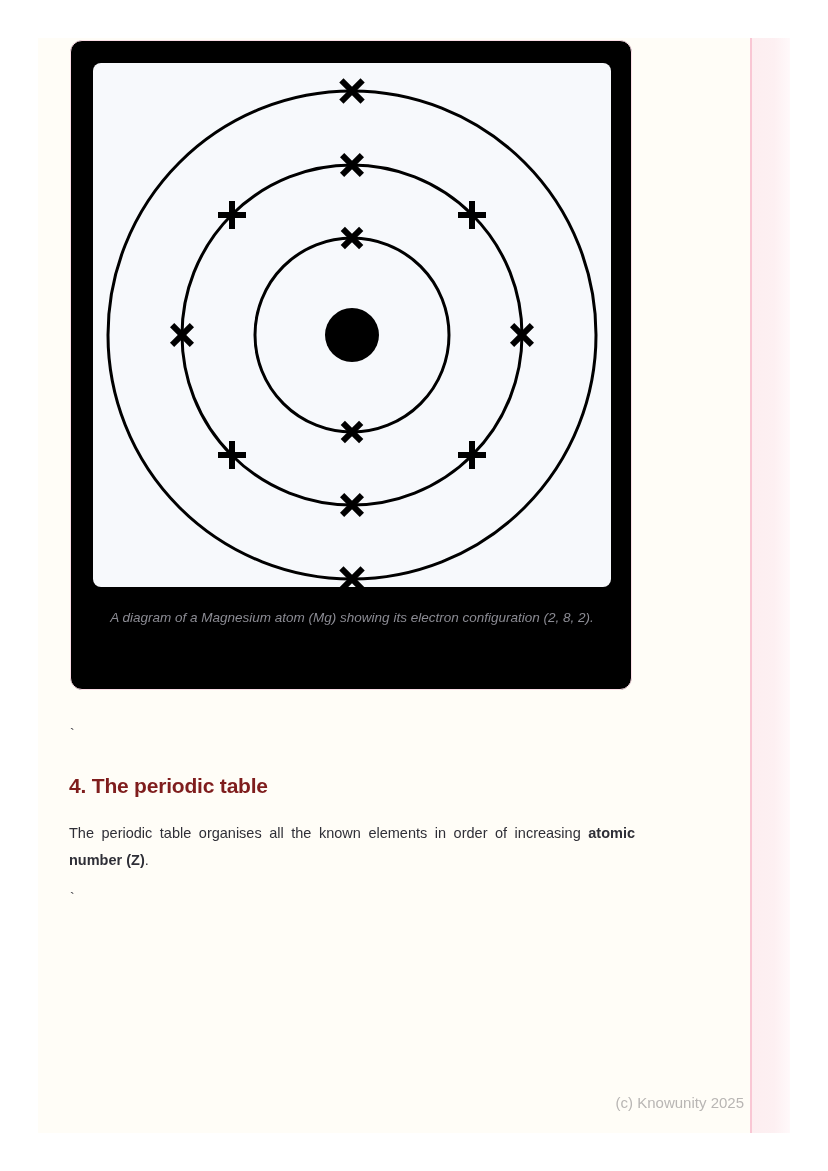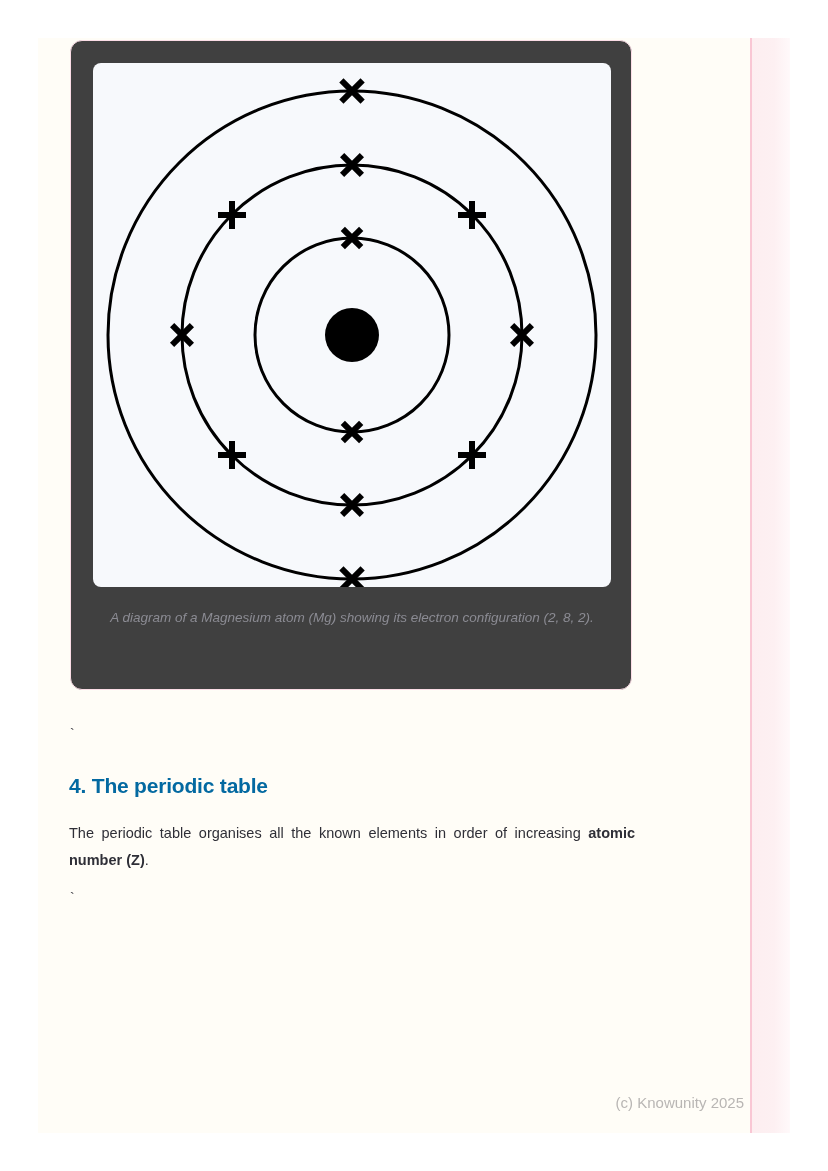--- a/index.html
+++ b/index.html
@@ -57,7 +57,7 @@
     height: 650px;
     border: 1px solid #fbdde6;
     border-radius: 12px;
-    background: #404040;
+    background: #000000;
     box-sizing: border-box;
   }
   .figure-inner {

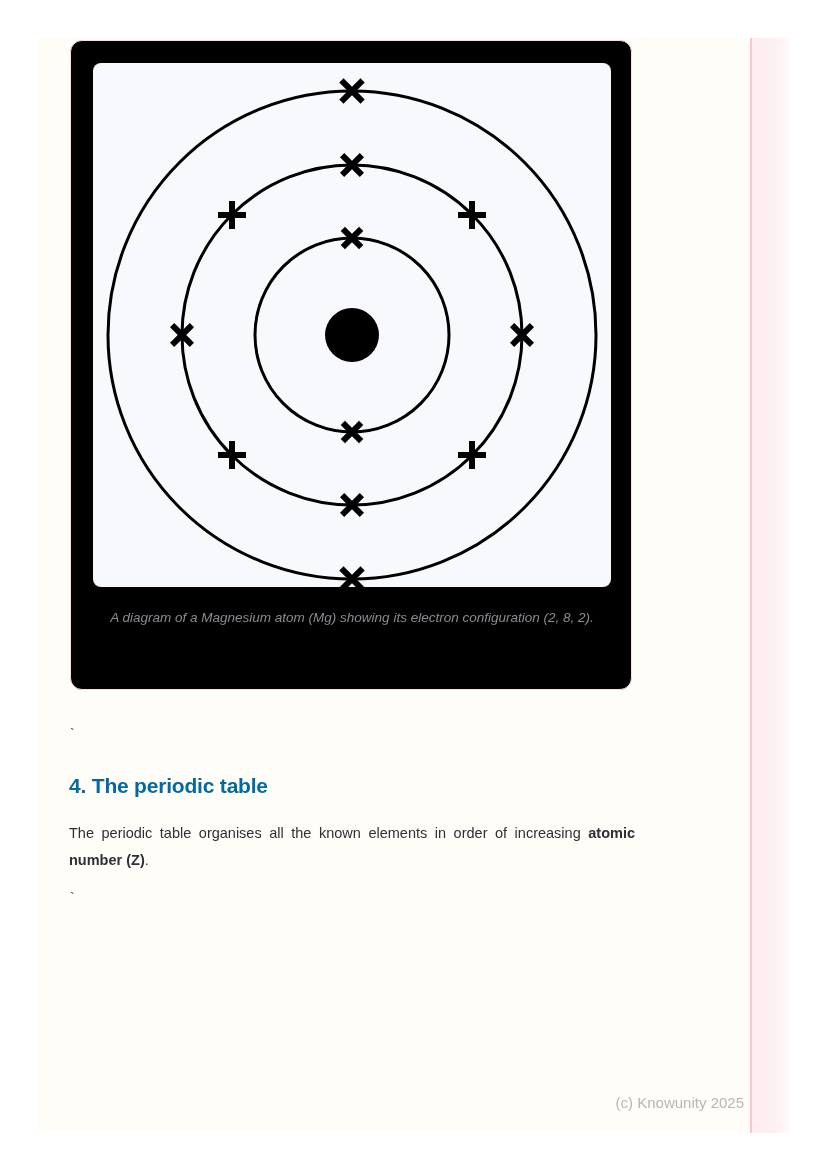--- a/index.html
+++ b/index.html
@@ -103,7 +103,7 @@
     top: 736px;
     font-size: 21px;
     font-weight: bold;
-    color: #0369a1;
+    color: #7f1d1d;
     letter-spacing: -0.2px;
     font-family: "Liberation Sans", sans-serif;
   }

